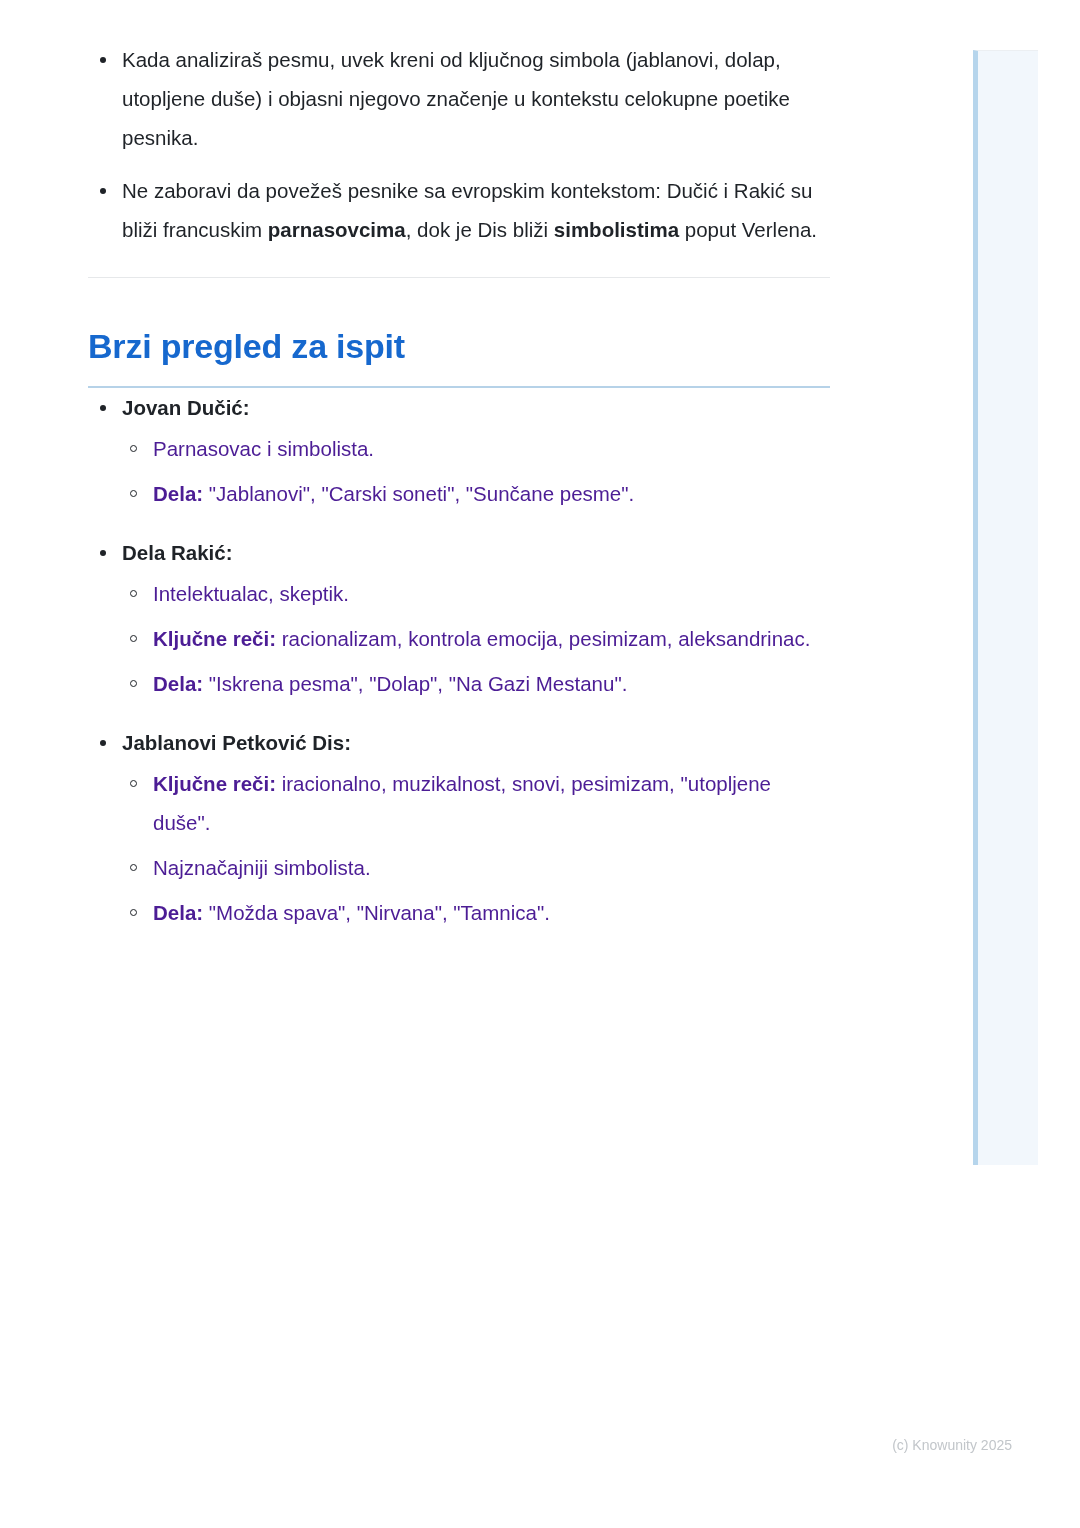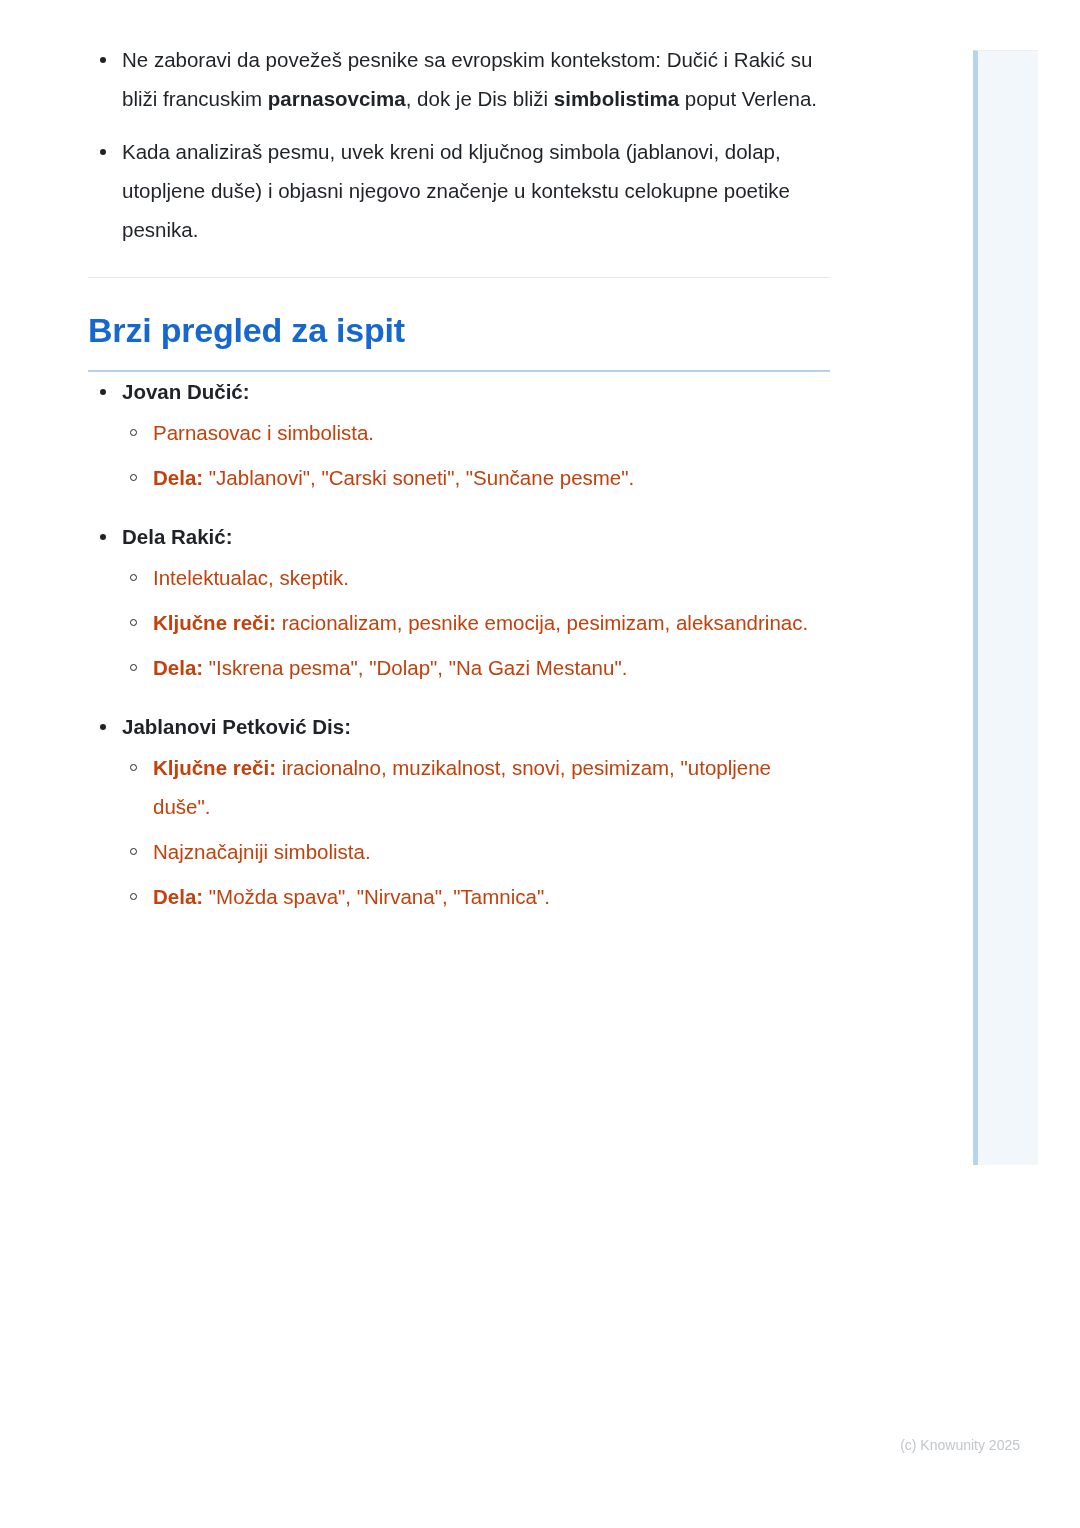--- a/index.html
+++ b/index.html
@@ -135,10 +135,10 @@
 
   <ul class="lvl1" id="intro-list">
       <li class="lvl1">
-        <span class="row-text"><span>Ne zaboravi da povežeš pesnike sa evropskim kontekstom: Dučić i Rakić su bliži francuskim </span><span class="b">parnasovcima</span><span>, dok je Dis bliži </span><span class="b">simbolistima</span><span> poput Verlena.</span></span>
+        <span class="row-text"><span>Kada analiziraš pesmu, uvek kreni od ključnog simbola (jablanovi, dolap, utopljene duše) i objasni njegovo značenje u kontekstu celokupne poetike pesnika.</span></span>
       </li>
       <li class="lvl1">
-        <span class="row-text"><span>Kada analiziraš pesmu, uvek kreni od ključnog simbola (jablanovi, dolap, utopljene duše) i objasni njegovo značenje u kontekstu celokupne poetike pesnika.</span></span>
+        <span class="row-text"><span>Ne zaboravi da povežeš pesnike sa evropskim kontekstom: Dučić i Rakić su bliži francuskim </span><span class="b">parnasovcima</span><span>, dok je Dis bliži </span><span class="b">simbolistima</span><span> poput Verlena.</span></span>
       </li>
     </ul>
 

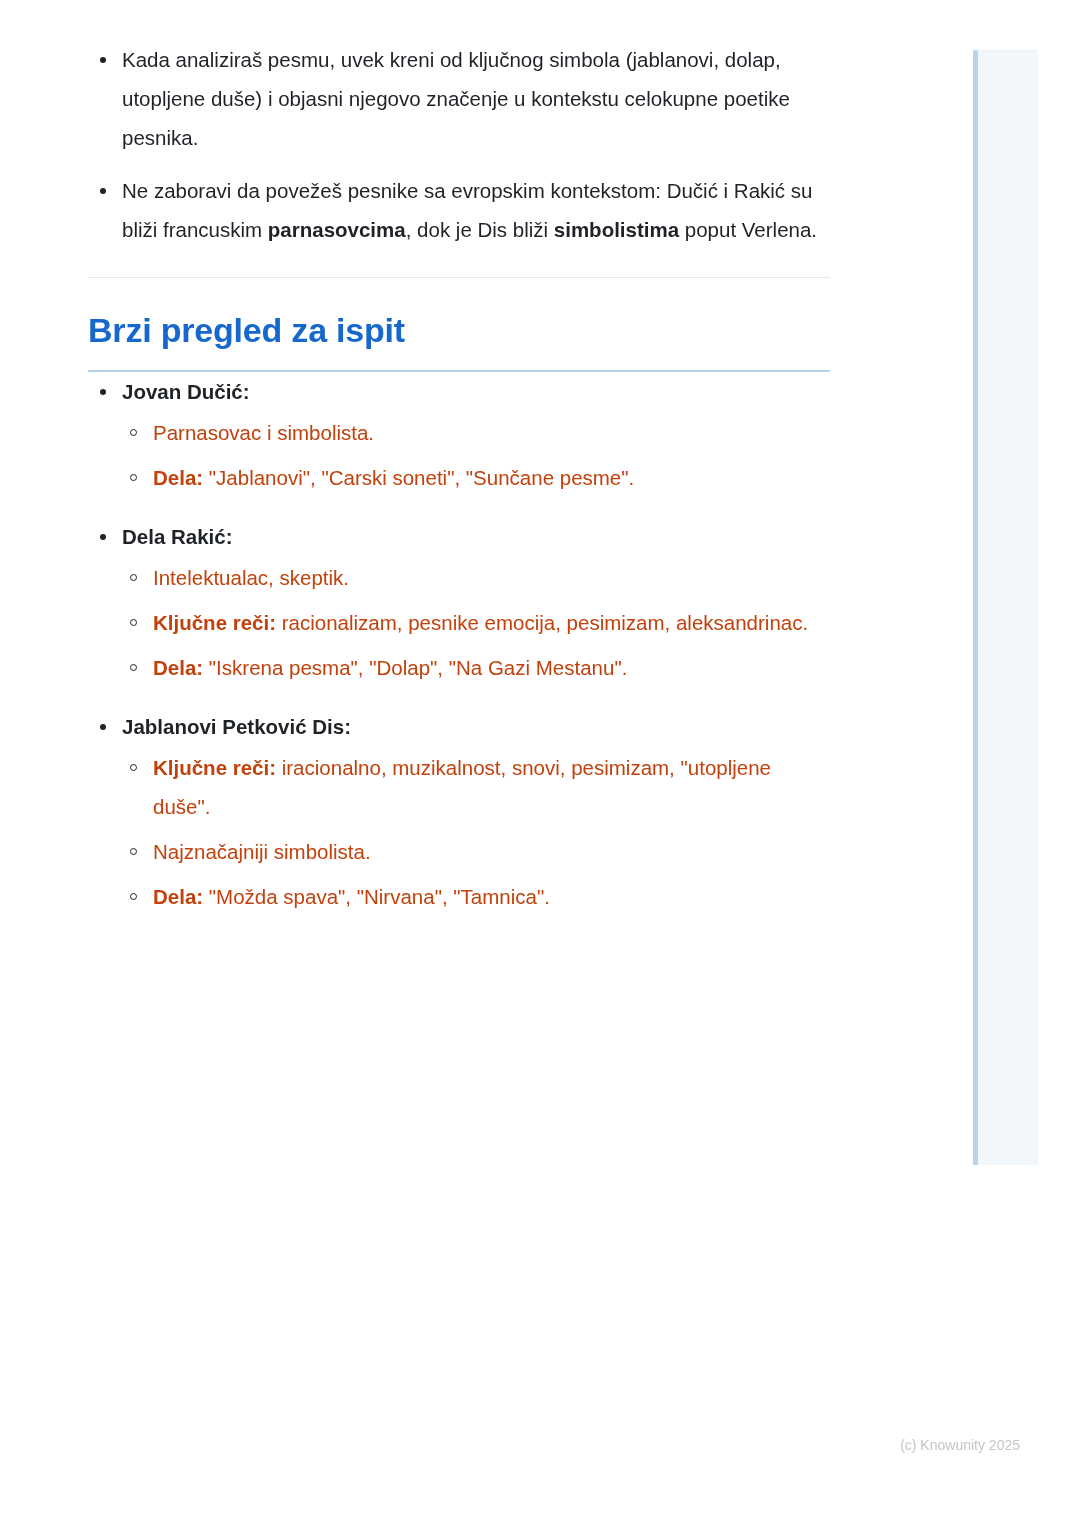--- a/index.html
+++ b/index.html
@@ -101,7 +101,7 @@
     line-height: 40px;
     font-weight: bold;
     color: #1668ce;
-    margin: 32px 0 0 0;
+    margin: 48px 0 0 0;
     letter-spacing: -0.2px;
   }
   .title-rule {

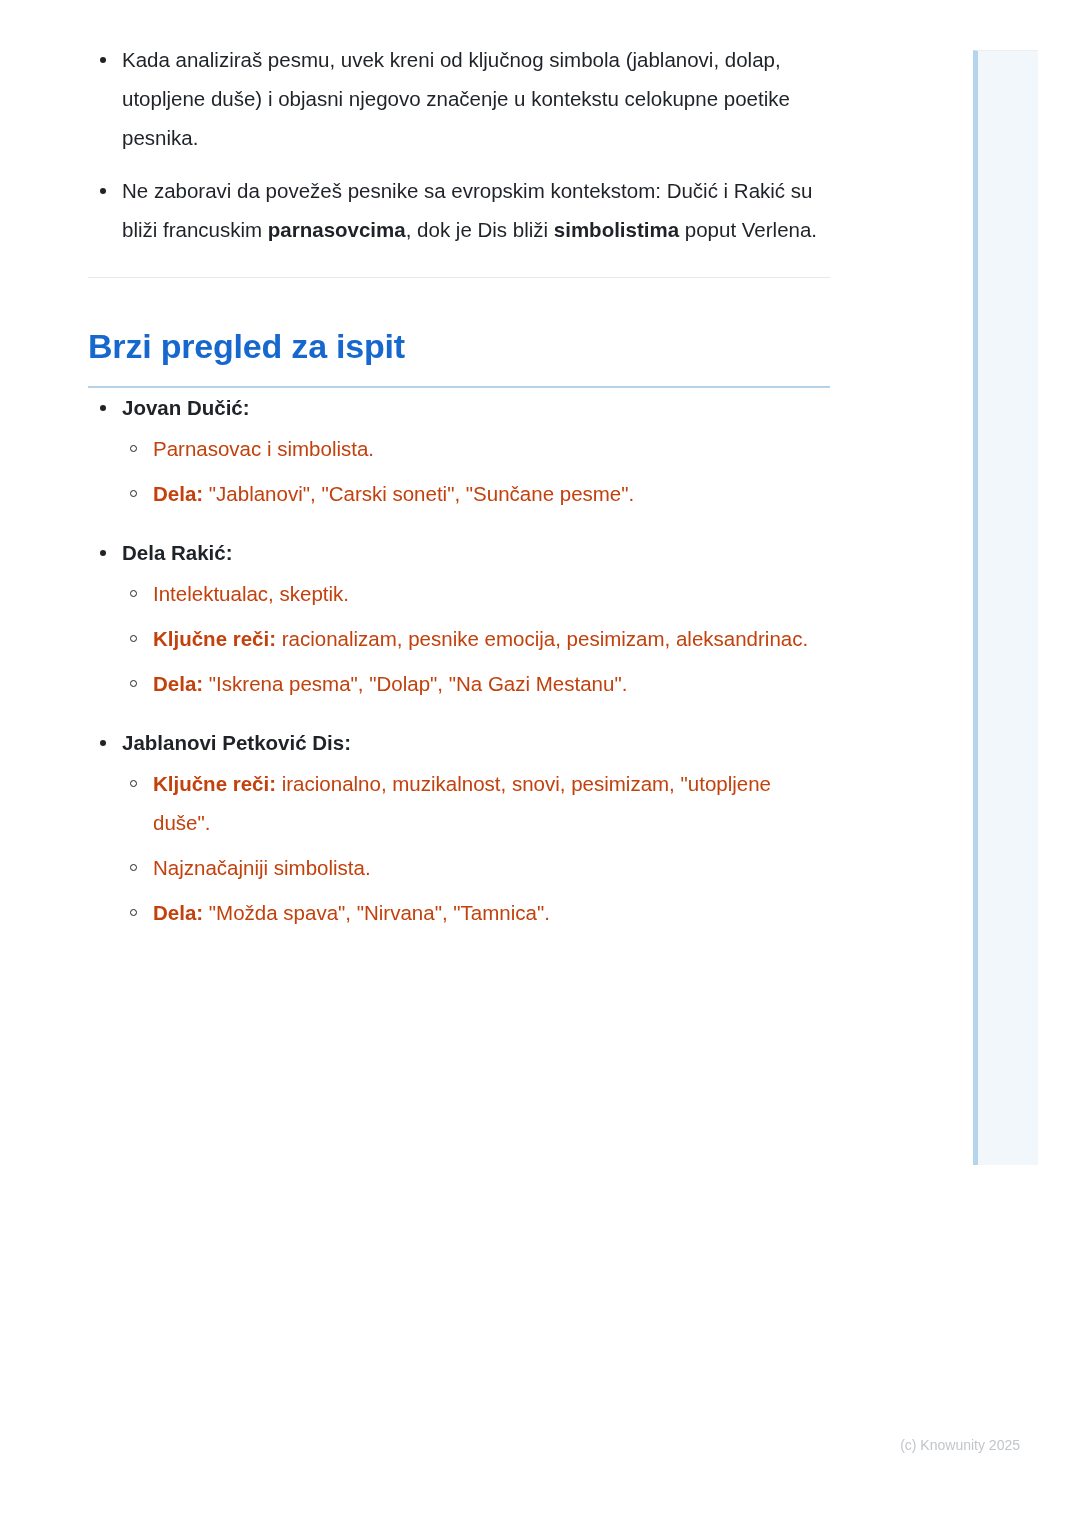--- a/index.html
+++ b/index.html
@@ -72,7 +72,7 @@
     font-size: 20.5px;
     line-height: 39px;
     margin-bottom: 6px;
-    color: #c2410c;
+    color: #4c1d95;
   }
   li.lvl2::before {
     content: "";

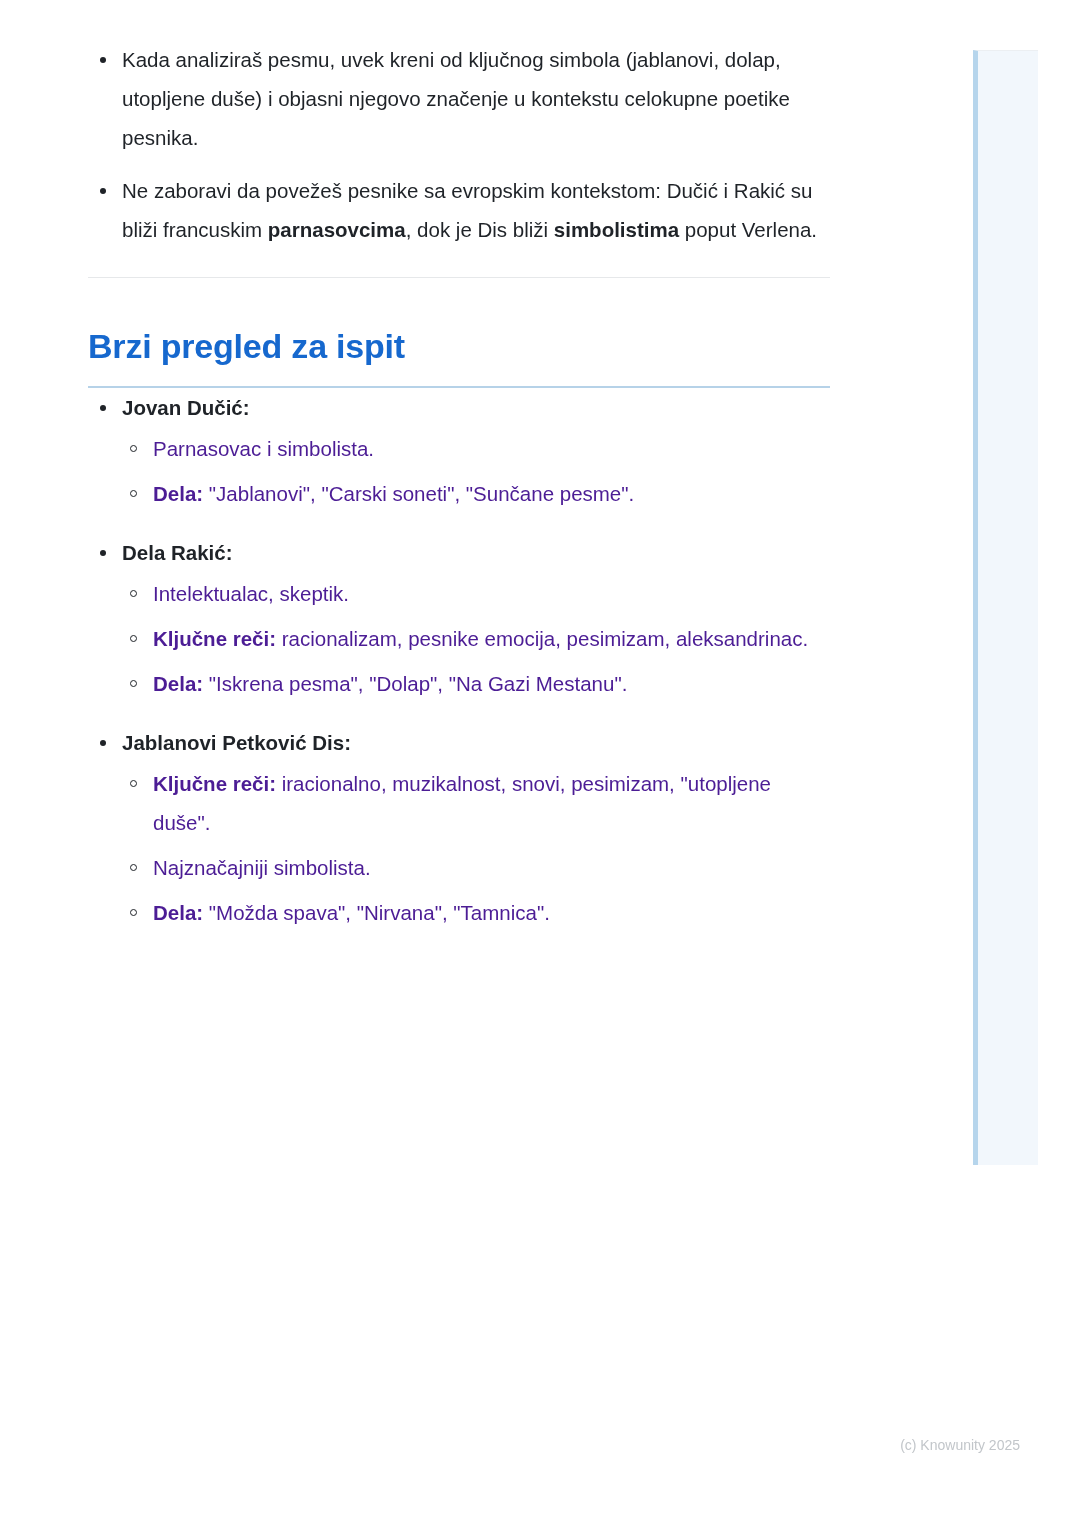--- a/index.html
+++ b/index.html
@@ -159,7 +159,7 @@
         <span class="row-text"><span class="b">Dela Rakić:</span></span>
         <ul class="lvl2">
           <li class="lvl2"><span class="row-text"><span>Intelektualac, skeptik.</span></span></li>
-          <li class="lvl2"><span class="row-text"><span class="b">Ključne reči:</span><span> racionalizam, pesnike emocija, pesimizam, aleksandrinac.</span></span></li>
+          <li class="lvl2"><span class="row-text"><span class="b">Ključne reči:</span><span> racionalizam, kontrola emocija, pesimizam, aleksandrinac.</span></span></li>
           <li class="lvl2"><span class="row-text"><span class="b">Dela:</span><span> "Iskrena pesma", "Dolap", "Na Gazi Mestanu".</span></span></li>
         </ul>
       </li>

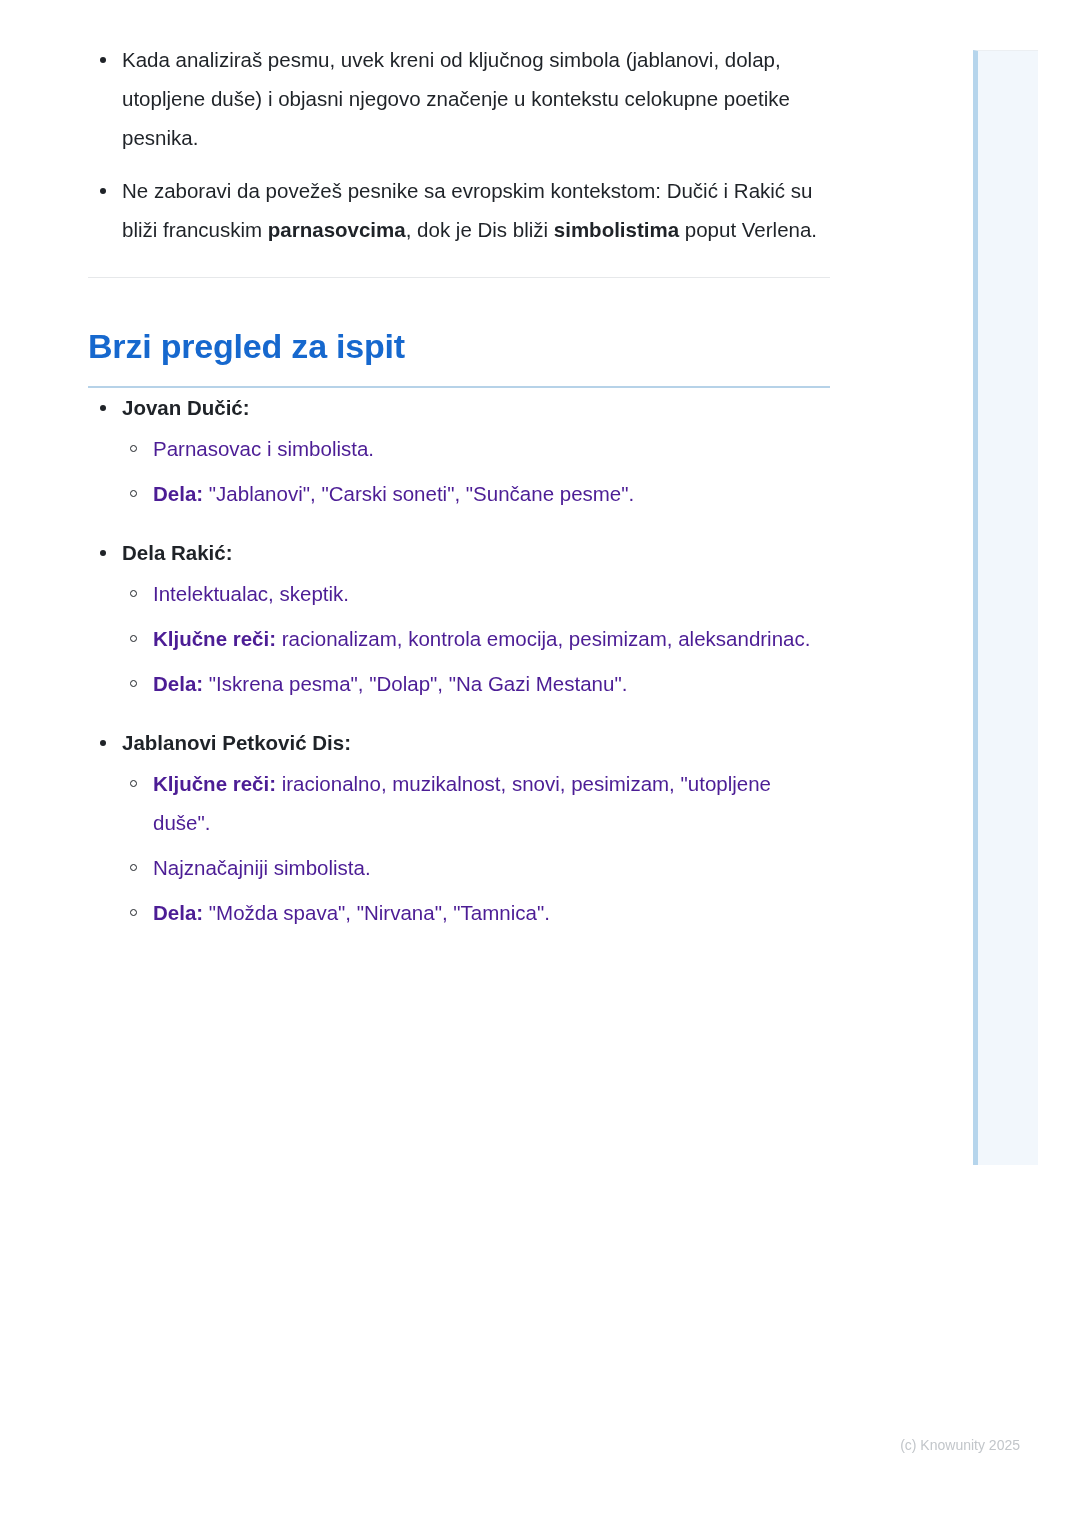--- a/index.html
+++ b/index.html
@@ -117,7 +117,7 @@
   
   #footer {
     position: absolute;
-    left: 8px;
+    left: 0;
     top: 1437px;
     width: 1012px;
     text-align: right;

